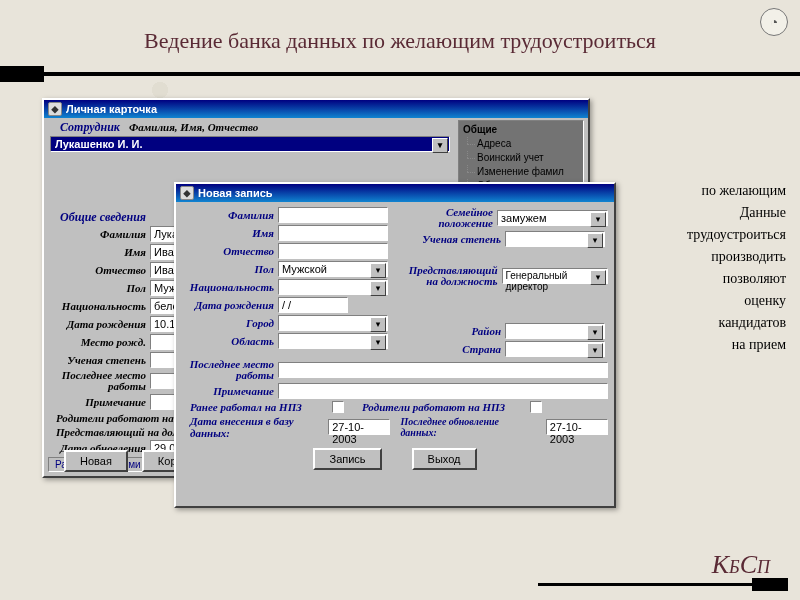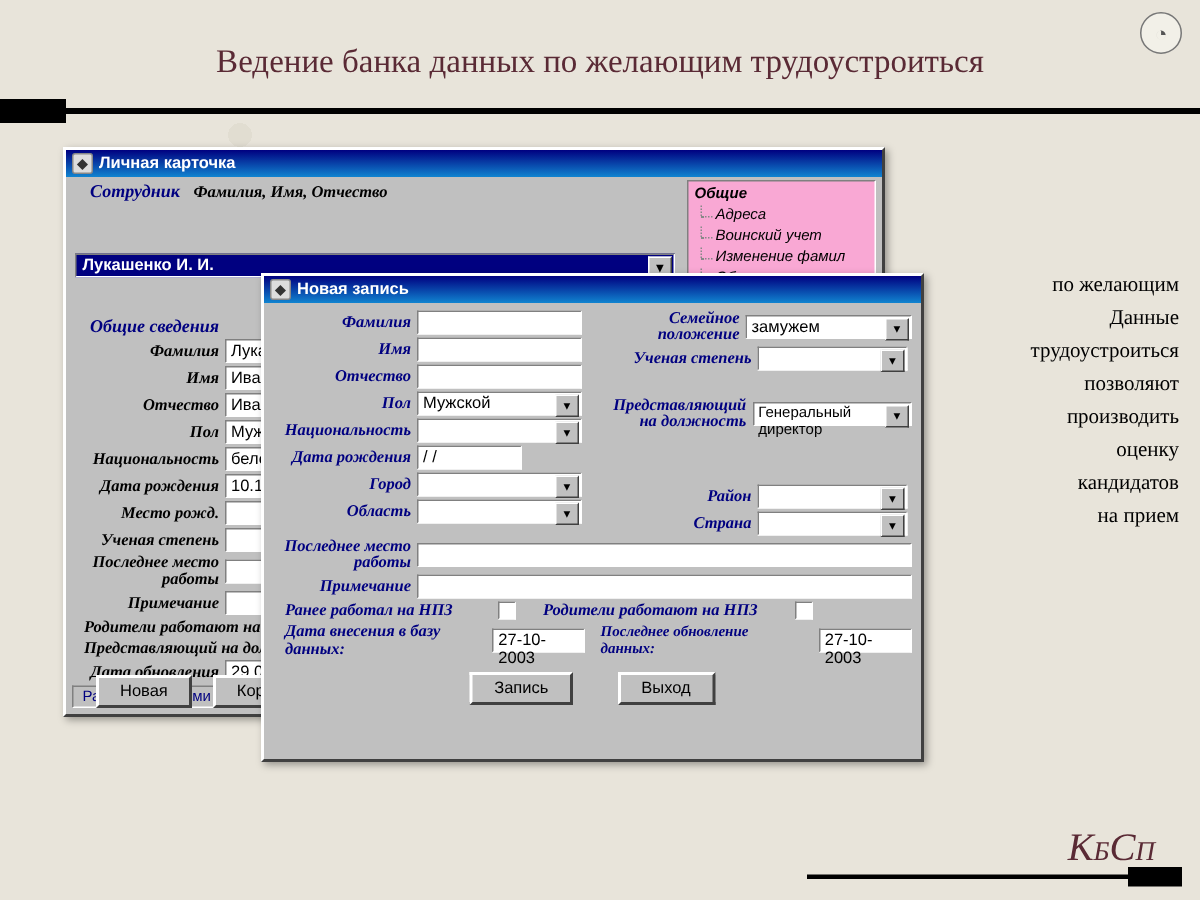--- a/index.html
+++ b/index.html
@@ -24,7 +24,7 @@
   .combo { position:relative; }
   .combo::after { content:"▾"; position:absolute; right:1px; top:1px; width:14px; height:13px; background:#c0c0c0; border:1px solid; border-color:#fff #404040 #404040 #fff; font-size:9px; text-align:center; line-height:12px; color:#000; }
   .btn { background:#c0c0c0; border:2px solid; border-color:#fff #404040 #404040 #fff; padding:3px 14px; font-size:11px; cursor:pointer; }
-  .tree { background:#f9a8d4; border:1px solid; border-color:#808080 #fff #fff #808080; padding:2px 4px; font-size:10px; line-height:14px;font-style:italic; }
+  .tree { background:#737373; border:1px solid; border-color:#808080 #fff #fff #808080; padding:2px 4px; font-size:10px; line-height:14px; }
   .tree .root { font-weight:bold; }
   .tree .child { padding-left:14px; position:relative; }
   .tree .child::before { content:""; position:absolute; left:4px; top:0; bottom:50%; border-left:1px dotted #888; }

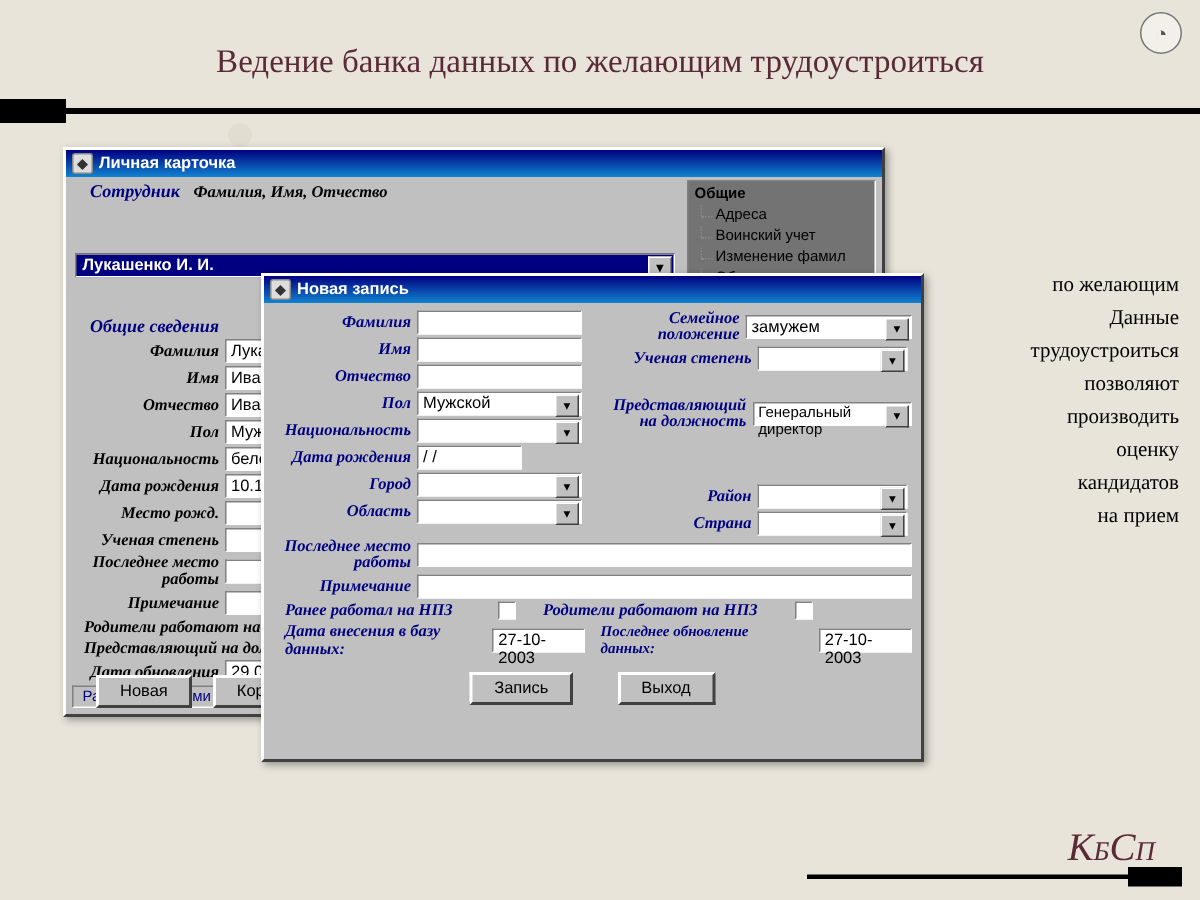--- a/index.html
+++ b/index.html
@@ -59,7 +59,7 @@
         <span class="lbl" style="font-style:italic;">Фамилия, Имя, Отчество</span>
       </div>
       <div class="field-row">
-        <div class="inp combo blue-select" style="flex:1; color:#fff; font-weight:bold; padding-left:4px;margin-top:33px;">Лукашенко И. И.</div>
+        <div class="inp combo blue-select" style="flex:1; color:#fff; font-weight:bold; padding-left:4px;">Лукашенко И. И.</div>
       </div>
     </div>
     <div style="width:132px; padding:2px 4px 2px 2px;">

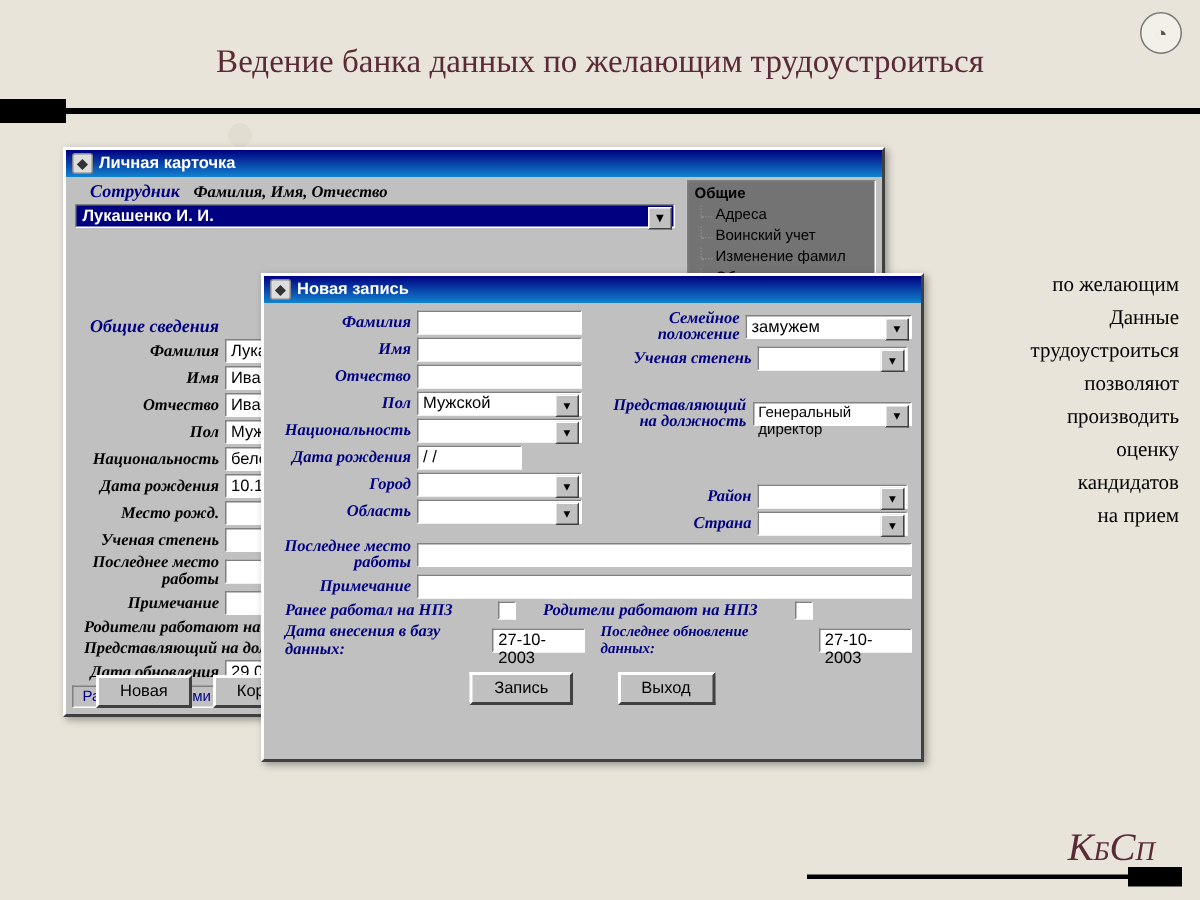--- a/index.html
+++ b/index.html
@@ -246,8 +246,8 @@
   <div>по желающим</div>
   <div>Данные</div>
   <div>трудоустроиться</div>
+  <div>производить</div>
   <div>позволяют</div>
-  <div>производить</div>
   <div>оценку</div>
   <div>кандидатов</div>
   <div>на прием</div>

